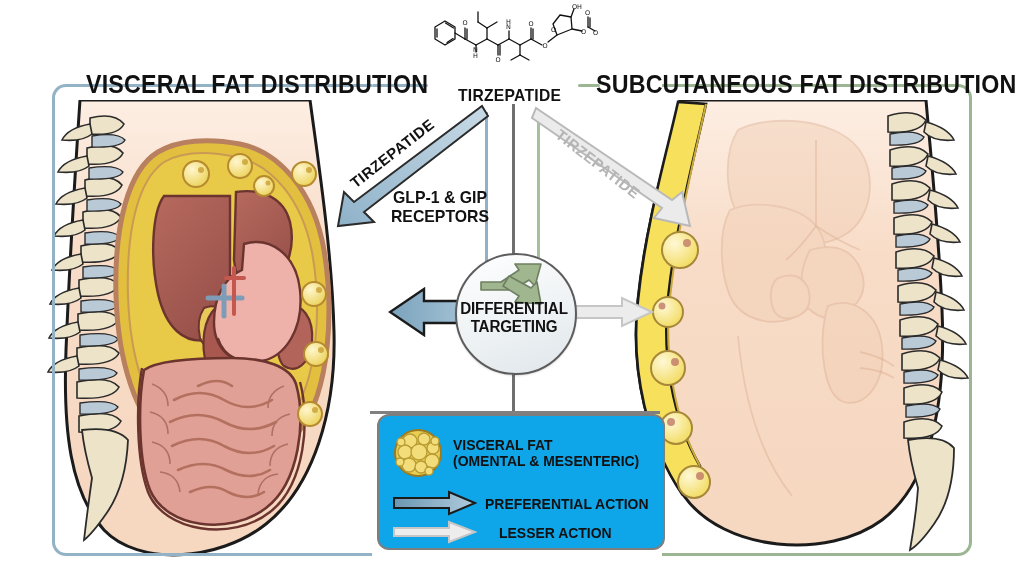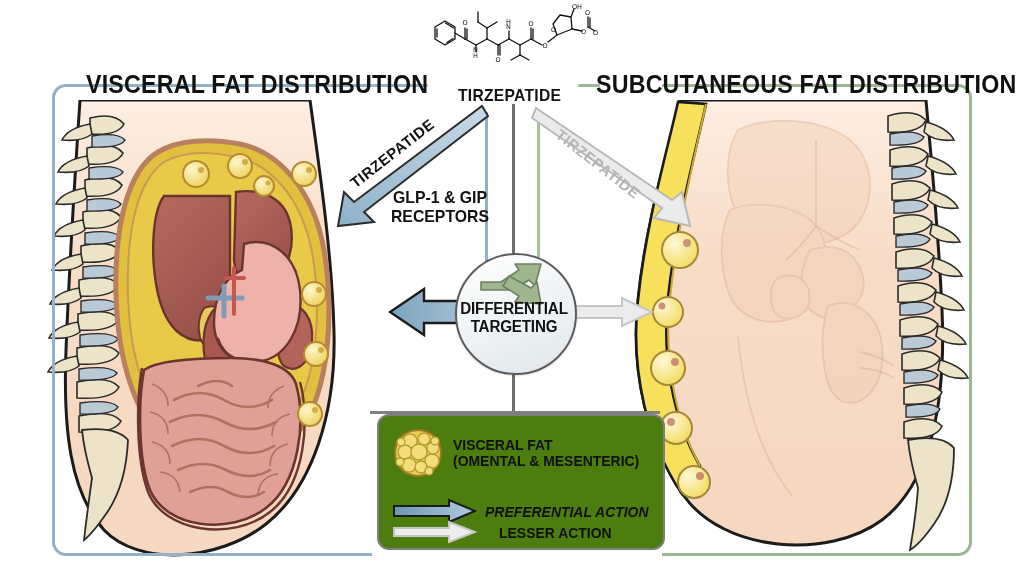--- a/index.html
+++ b/index.html
@@ -56,7 +56,7 @@
   #arrow-right-main{left:566px;top:296px;width:88px;height:32px;}
 
   
-  #legend{left:377px;top:414px;width:288px;height:136px;background:#4d7c0f;
+  #legend{left:377px;top:414px;width:288px;height:136px;background:#0ea5e9;
       border:2px solid #7e7e7e;border-radius:12px;box-sizing:border-box;}
   .legend-row{position:absolute;display:flex;align-items:center;}
   #legend-row-fat{left:14px;top:12px;}

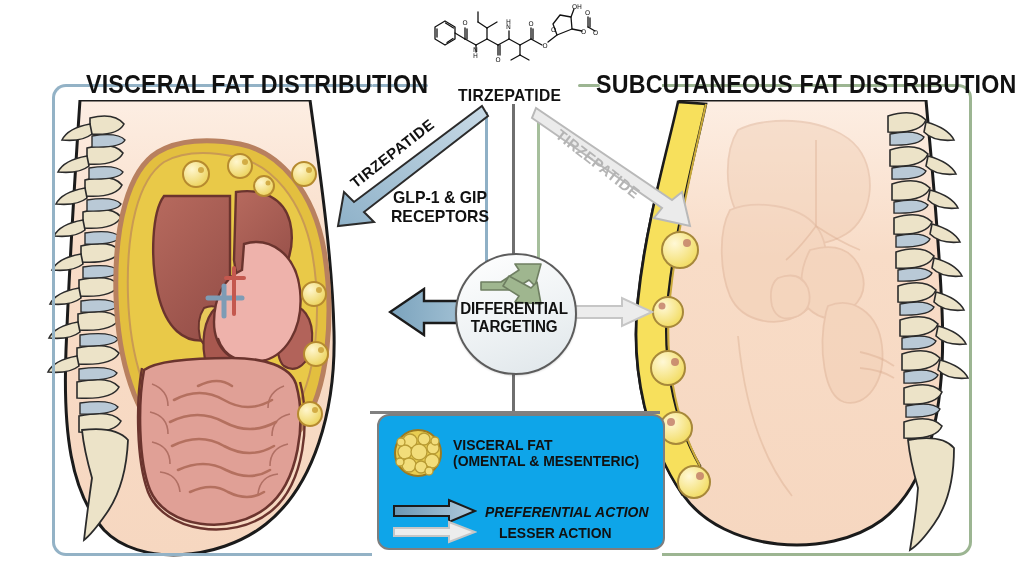--- a/index.html
+++ b/index.html
@@ -60,7 +60,7 @@
       border:2px solid #7e7e7e;border-radius:12px;box-sizing:border-box;}
   .legend-row{position:absolute;display:flex;align-items:center;}
   #legend-row-fat{left:14px;top:12px;}
-  #legend-row-pref{left:14px;top:82px;font-style:italic;}
+  #legend-row-pref{left:14px;top:74px;}
   #legend-row-less{left:14px;top:104px;gap:14px;}
   .legend-text{font-weight:700;color:#111;font-size:15px;line-height:1.08;
       transform:scaleX(.93);transform-origin:left center;white-space:nowrap;}

